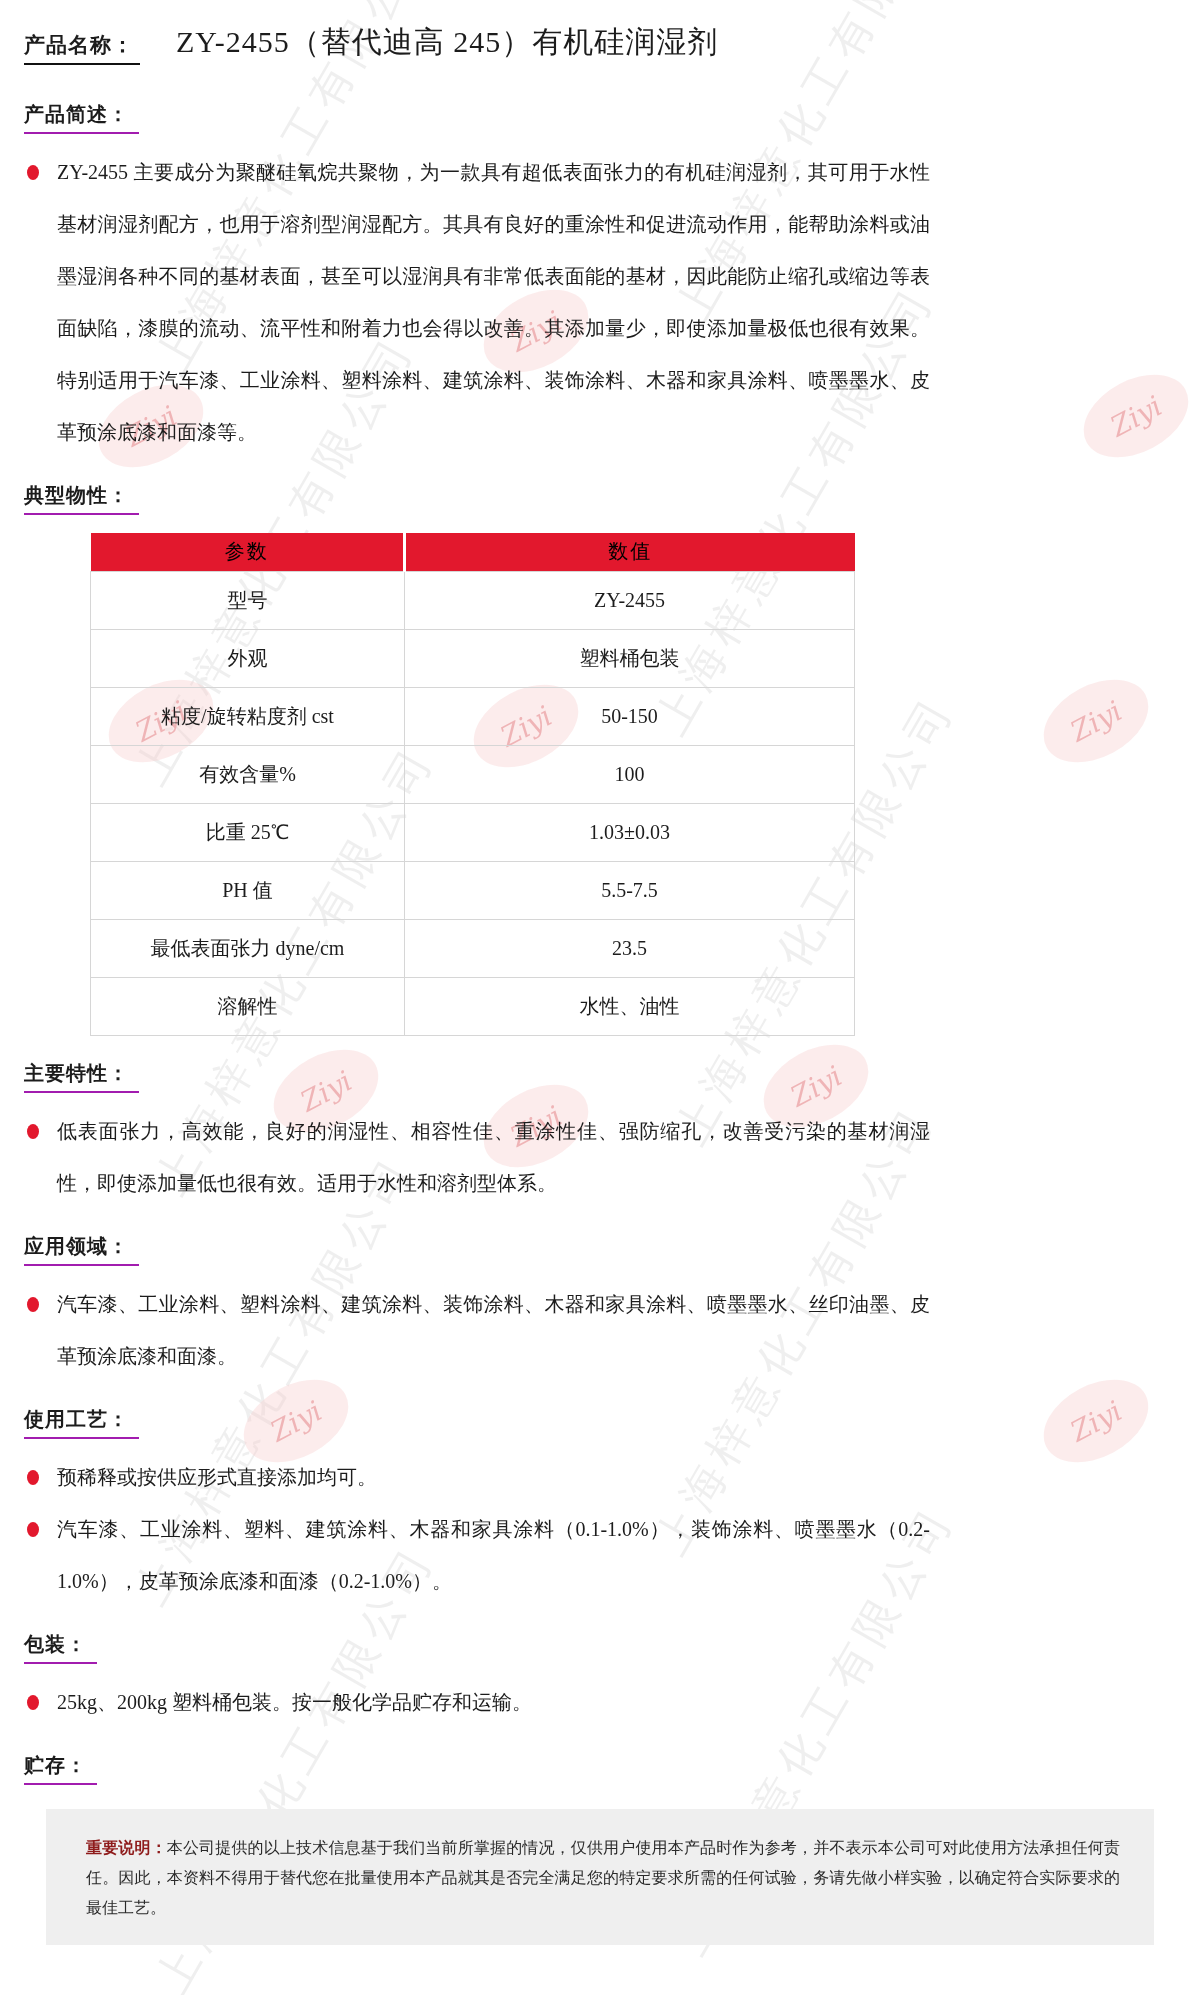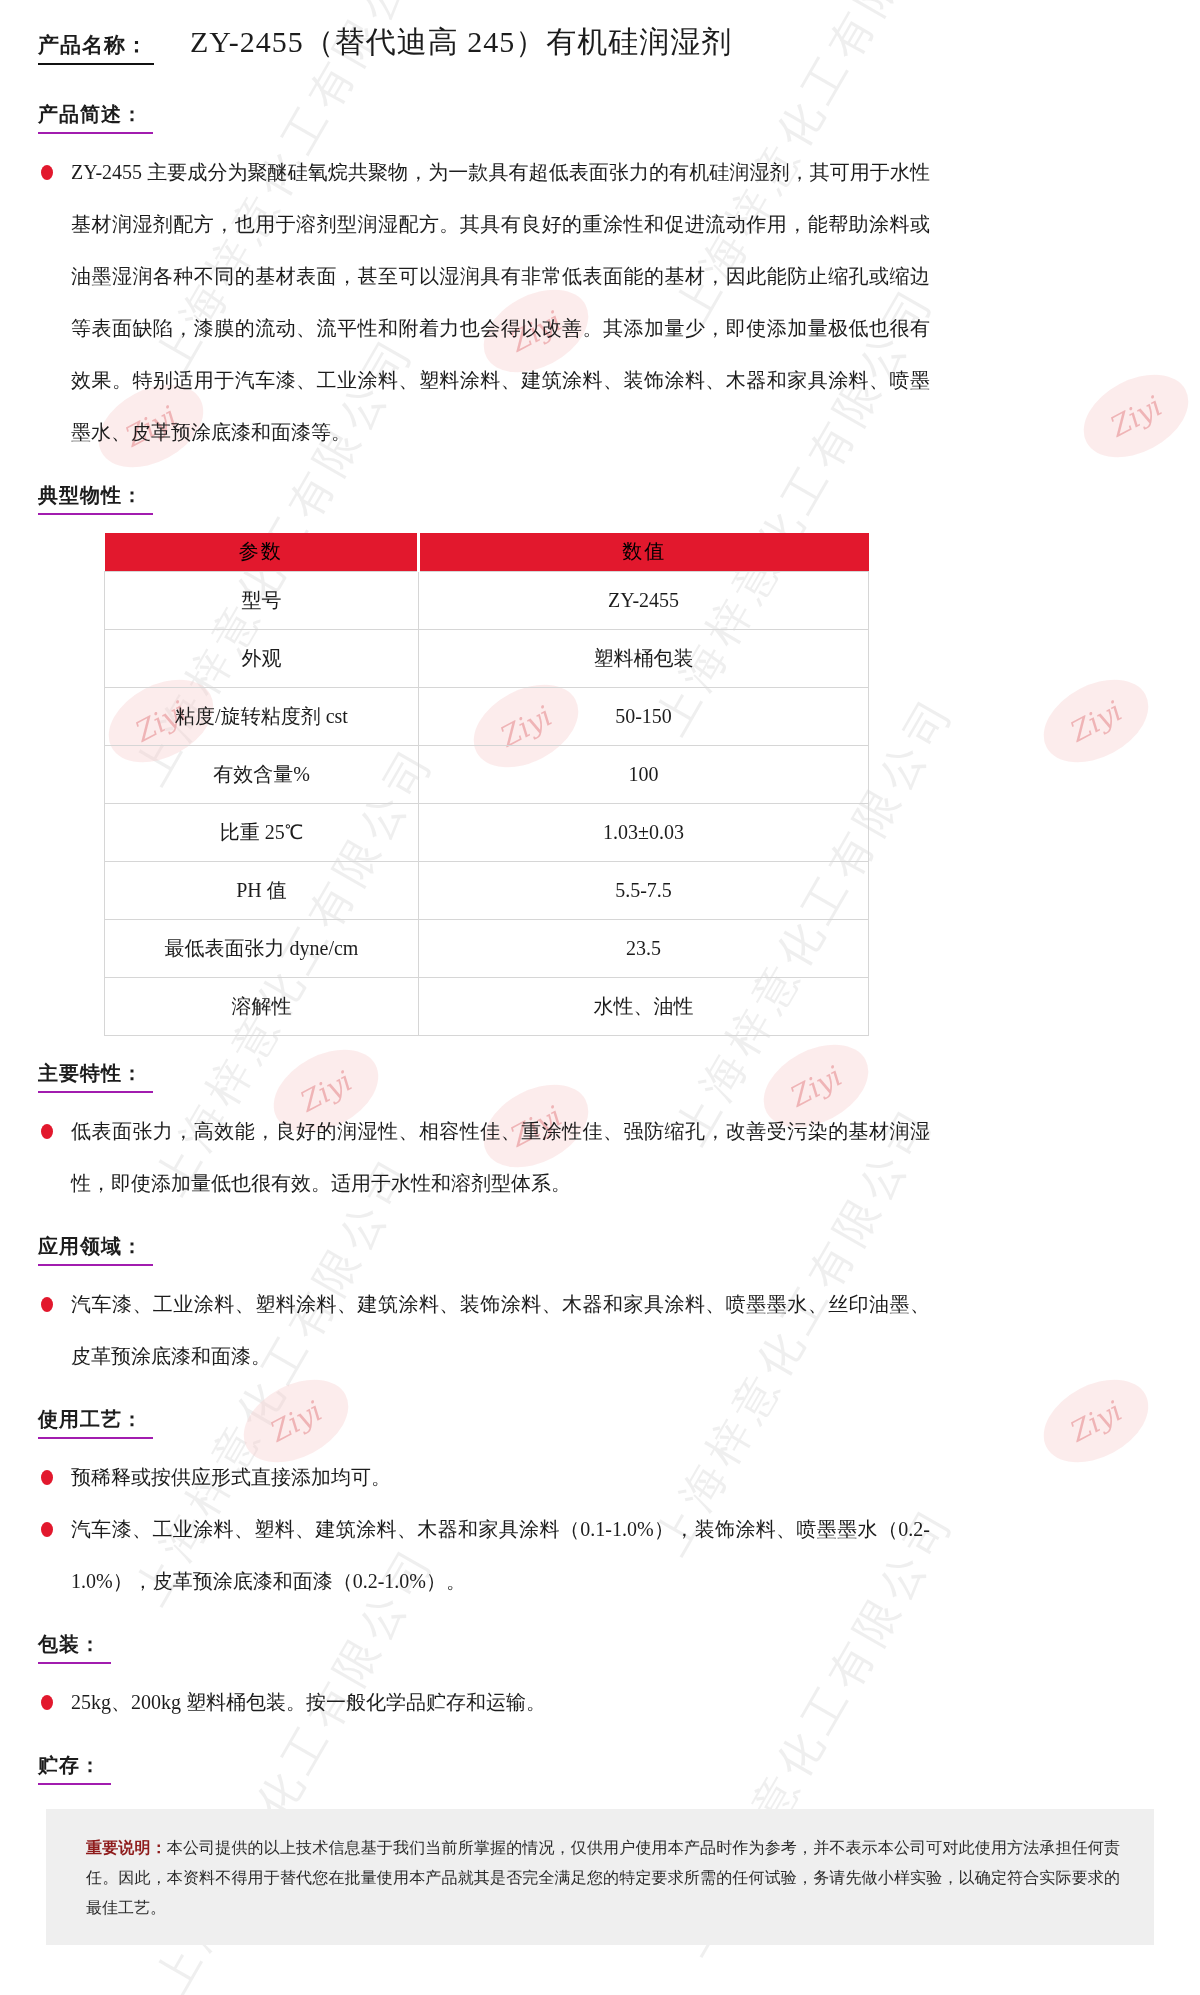--- a/index.html
+++ b/index.html
@@ -43,7 +43,7 @@
     font-family:"DejaVu Serif",serif;
   }
   
-  .content{position:relative;z-index:2;padding:22px 0 0 38px;width:930px;}
+  .content{position:relative;z-index:2;padding:22px 0 0 24px;width:930px;}
   .doc-header{margin-bottom:36px;display:flex;align-items:baseline;}
   .title-label{
     font-size:21px;font-weight:bold;

